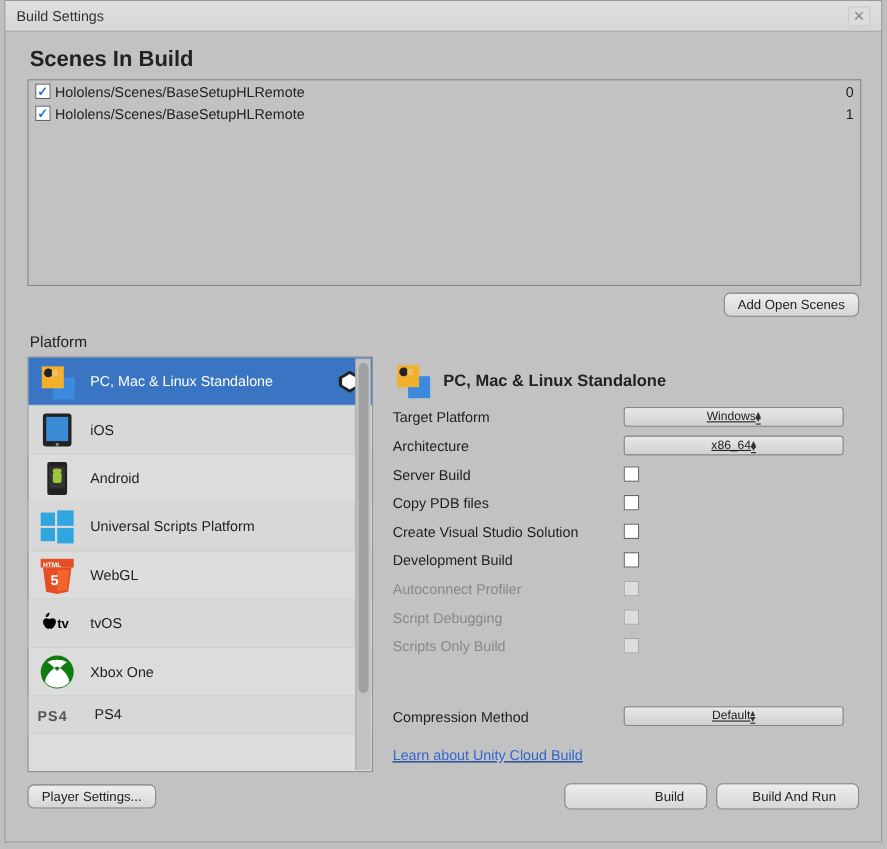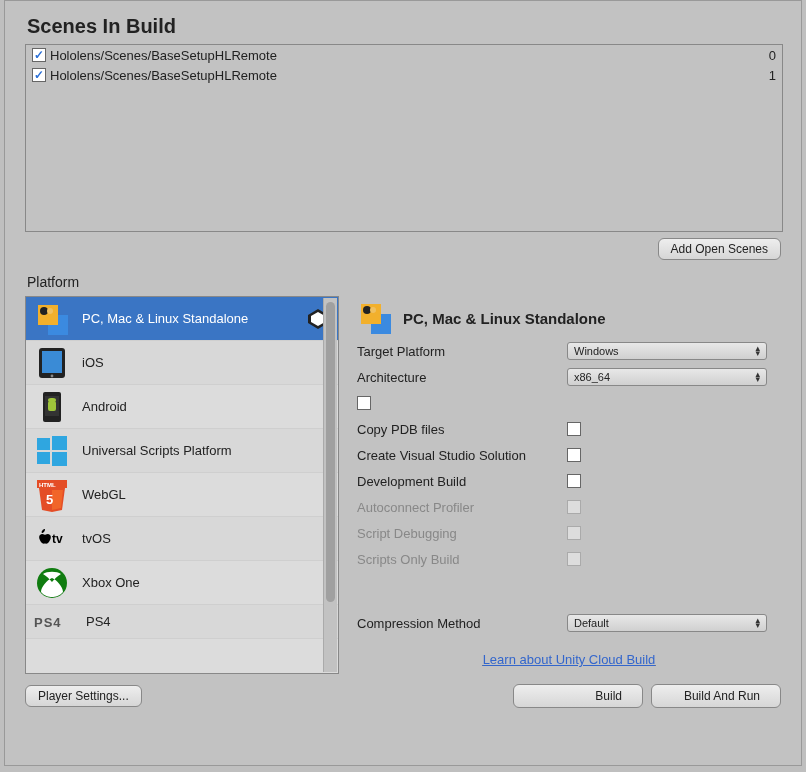--- a/index.html
+++ b/index.html
@@ -46,6 +46,10 @@
 <body>
 
 <div class="dialog">
+  <div class="titlebar">
+    <span>Build Settings</span>
+    <div class="close">✕</div>
+  </div>
 
   <div class="section-label">Scenes In Build</div>
   <div class="scenes-box">

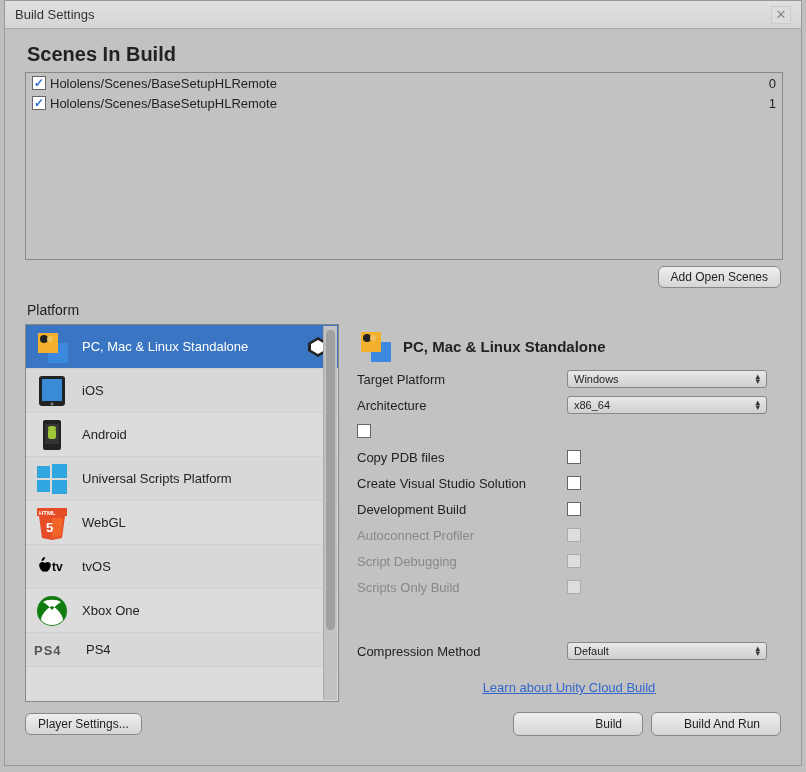--- a/index.html
+++ b/index.html
@@ -31,7 +31,7 @@
 .srow { display: flex; align-items: center; height: 22px; font-size: 13px; color: #222; }
 .srow.disabled { color: #888; }
 .srow .label { width: 210px; }
-.dropdown { flex:1; max-width:200px; height: 18px; background: linear-gradient(#e8e8e8,#d0d0d0); border: 1px solid #888; border-radius: 3px; font-size: 11px; padding: 0 6px; display: flex; align-items: center; justify-content: space-between; }
+.dropdown { flex:1; max-width:200px; height: 18px; background: linear-gradient(#e8e8e8,#d0d0d0); border: 1px solid #888; border-radius: 3px; font-size: 11px; padding: 0 6px; display: flex; align-items: center; justify-content: center; text-decoration: underline; }
 .dropdown .arrows { font-size: 9px; color: #333; line-height:0.6; }
 .smallcheck { width: 14px; height: 14px; background: #fff; border: 1px solid #666; }
 .smallcheck.disabled { background: #ddd; border-color: #aaa; }

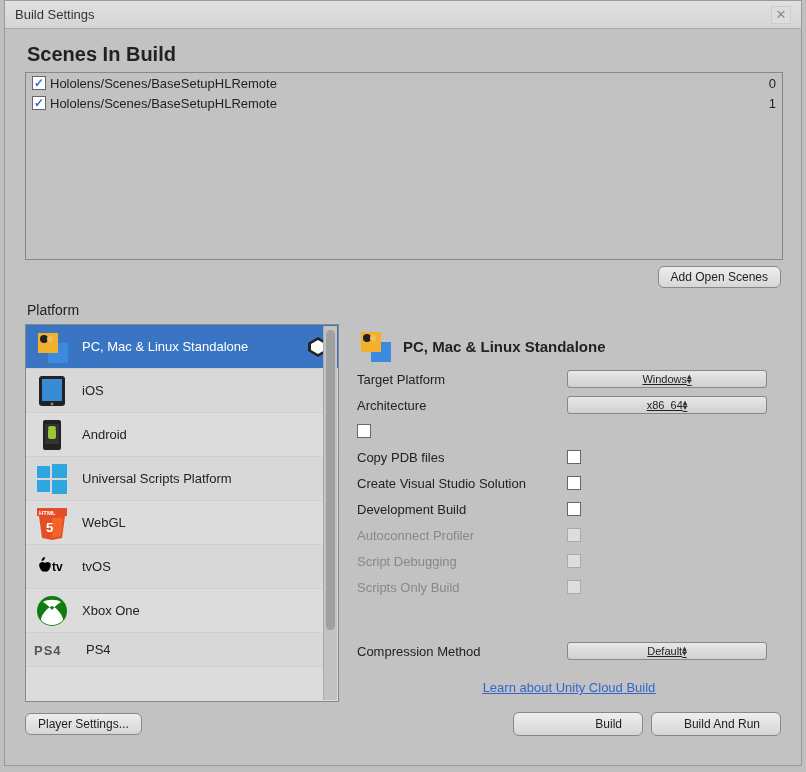--- a/index.html
+++ b/index.html
@@ -196,6 +196,7 @@
           </div>
         </div>
         <div class="srow">
+          <span class="label">Server Build</span>
           <span class="smallcheck"></span>
         </div>
         <div class="srow">

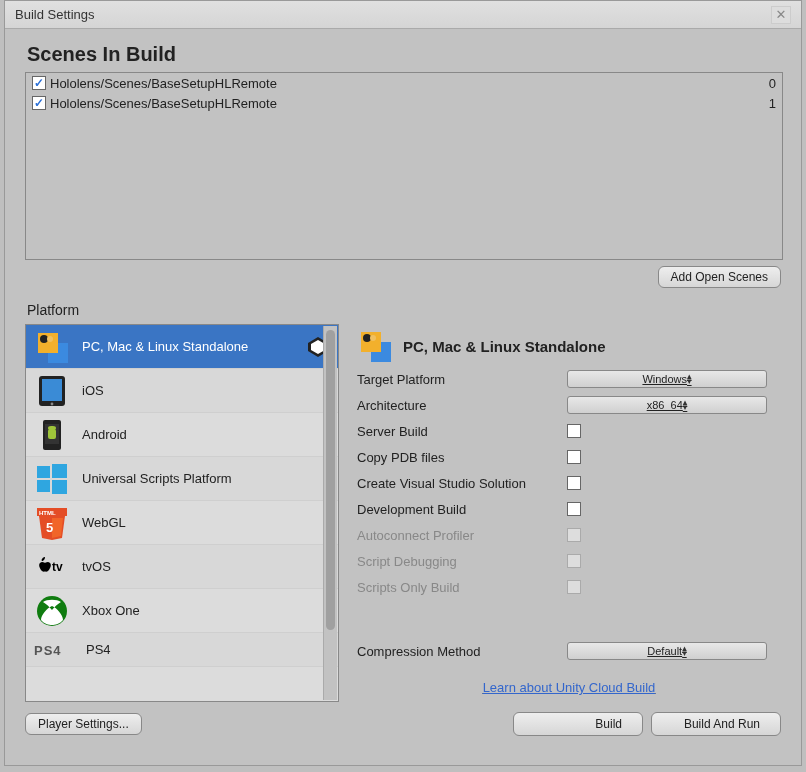--- a/index.html
+++ b/index.html
@@ -35,7 +35,7 @@
 .dropdown .arrows { font-size: 9px; color: #333; line-height:0.6; }
 .smallcheck { width: 14px; height: 14px; background: #fff; border: 1px solid #666; }
 .smallcheck.disabled { background: #ddd; border-color: #aaa; }
-.link-row { margin-top: auto; text-align: center; padding: 0 0 6px; text-decoration: underline; }
+.link-row { margin-top: auto; text-align: left; padding: 0 0 6px; text-decoration: underline; }
 .link { color: #3366cc; font-size: 13px; text-decoration: underline; cursor: pointer; }
 .footer { display: flex; padding: 10px 20px; gap: 8px; align-items: center; }
 .footer .spacer { flex: 1; }

